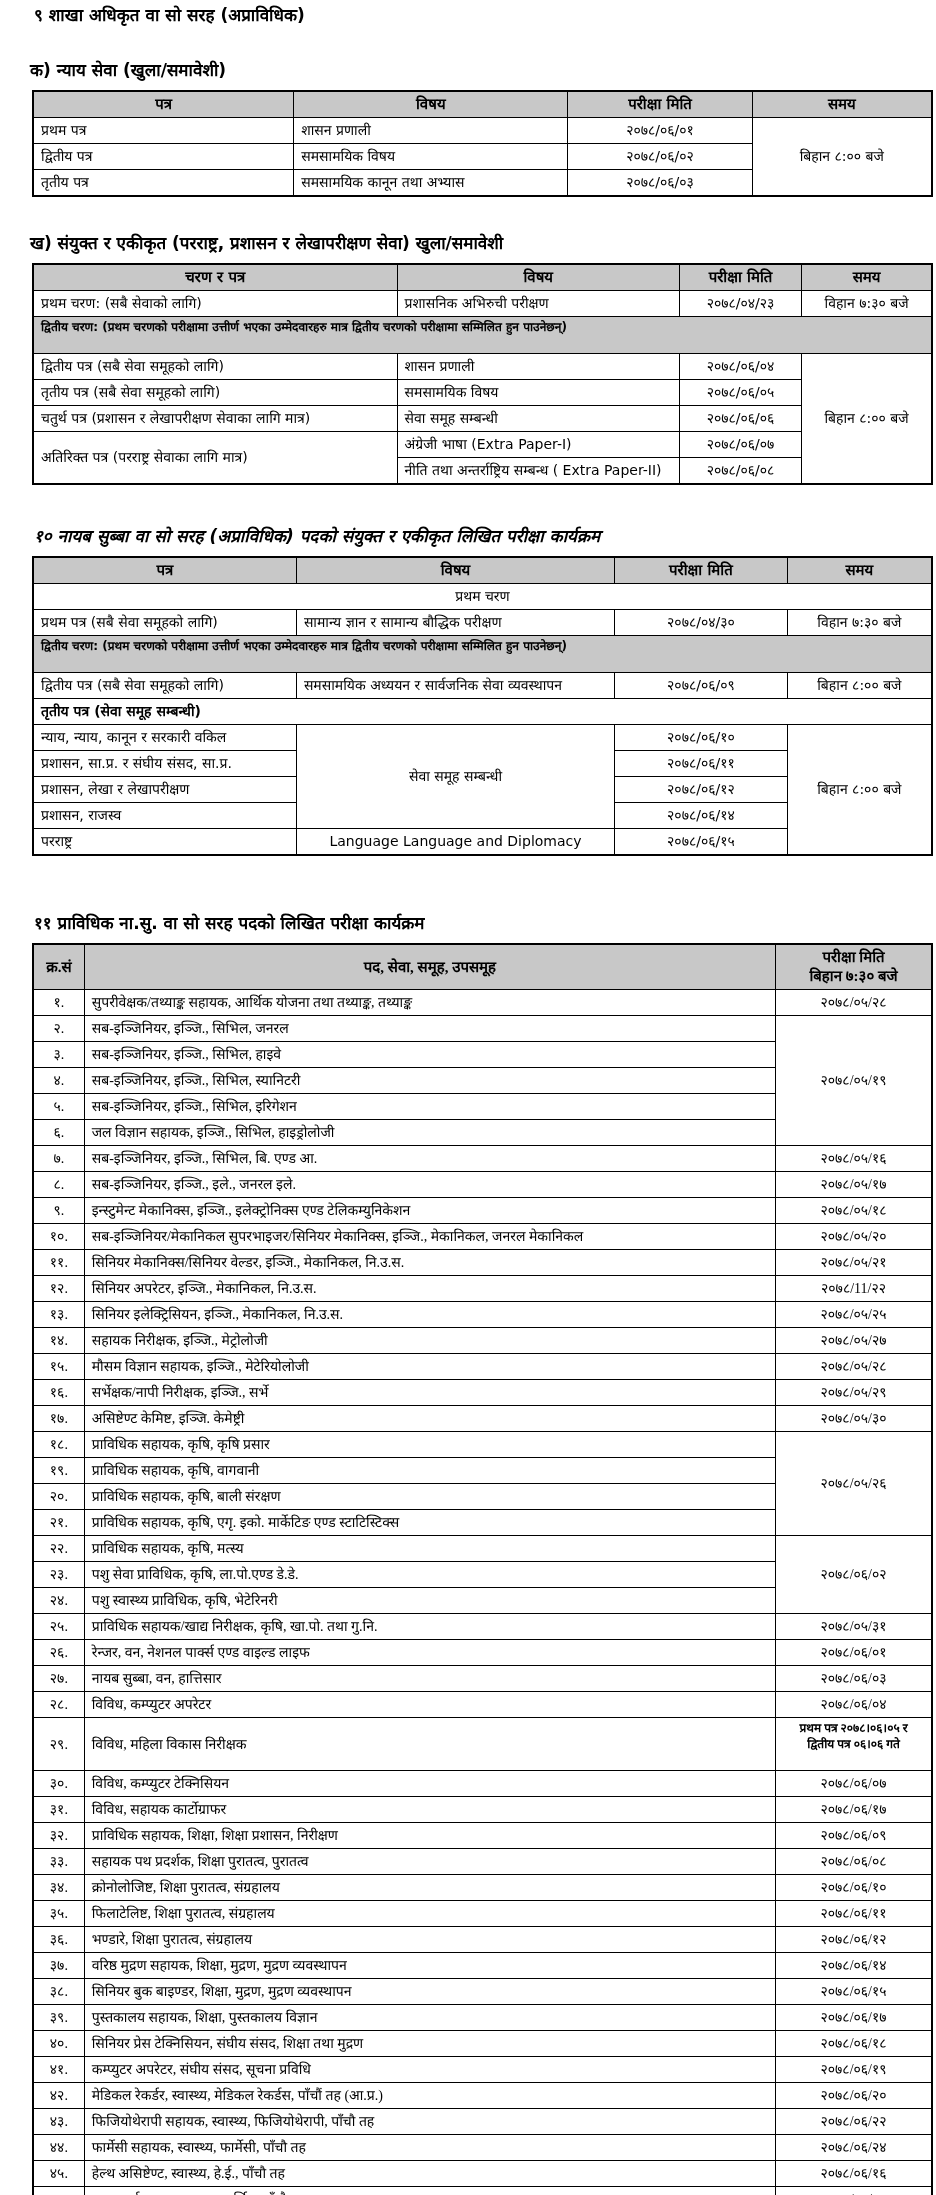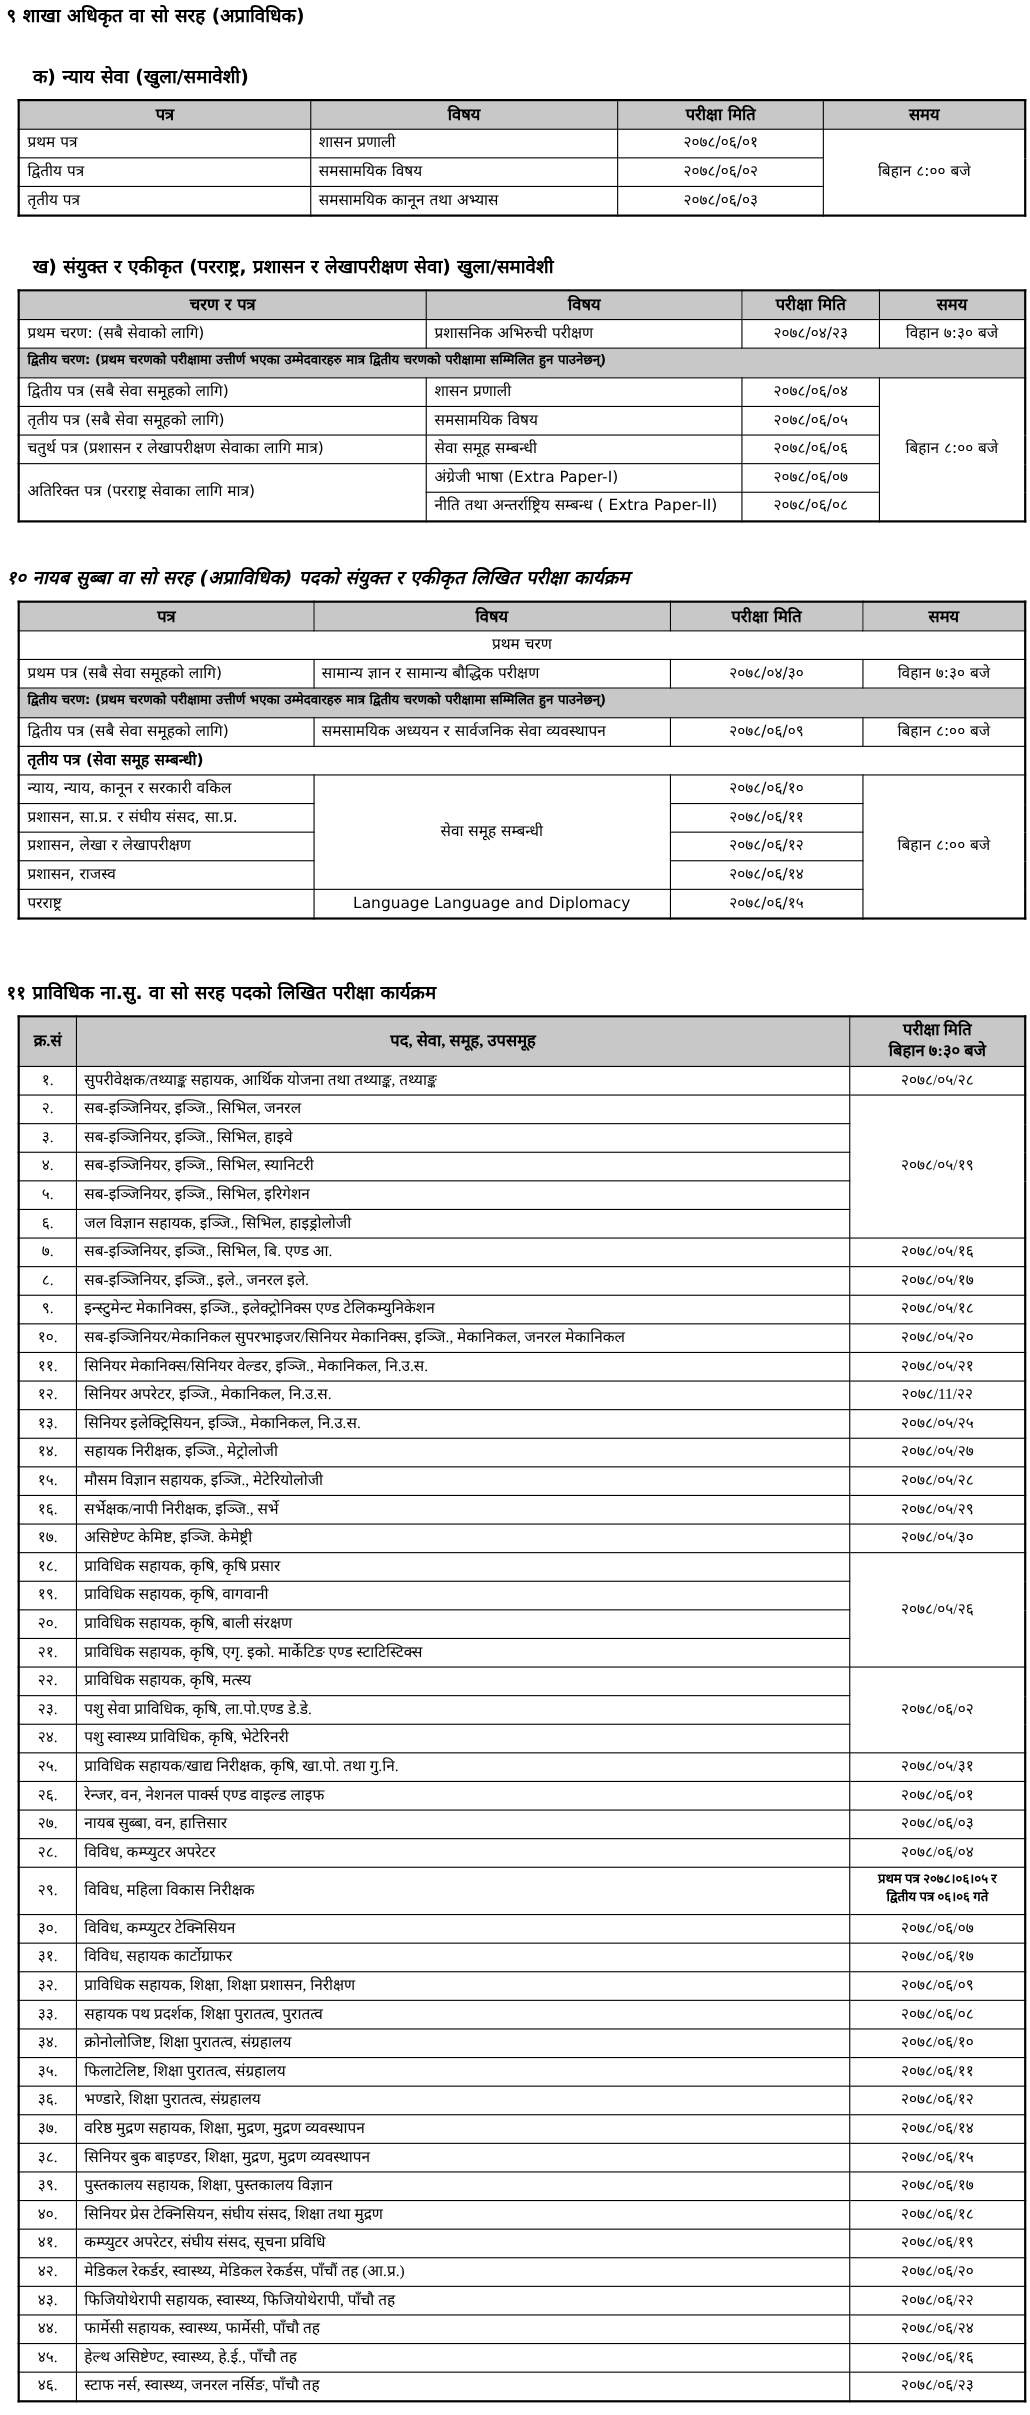--- a/index.html
+++ b/index.html
@@ -10,7 +10,7 @@
     font-family:"DejaVu Sans","Liberation Sans",sans-serif;
   }
   .doc { padding:4px 3px 14px 4px; }
-  .h1 { font-size:17px; font-weight:bold; line-height:22px; padding-left:2px; }
+  .h1 { font-size:17px; font-weight:bold; line-height:22px; padding-left:2px;margin-left:28px; }
   .h2 { font-size:17px; font-weight:bold; line-height:22px; padding-left:26px; }
   .mt-b { margin-bottom:9px;margin-top:33px; }
   .tbl { margin-left:12px; }

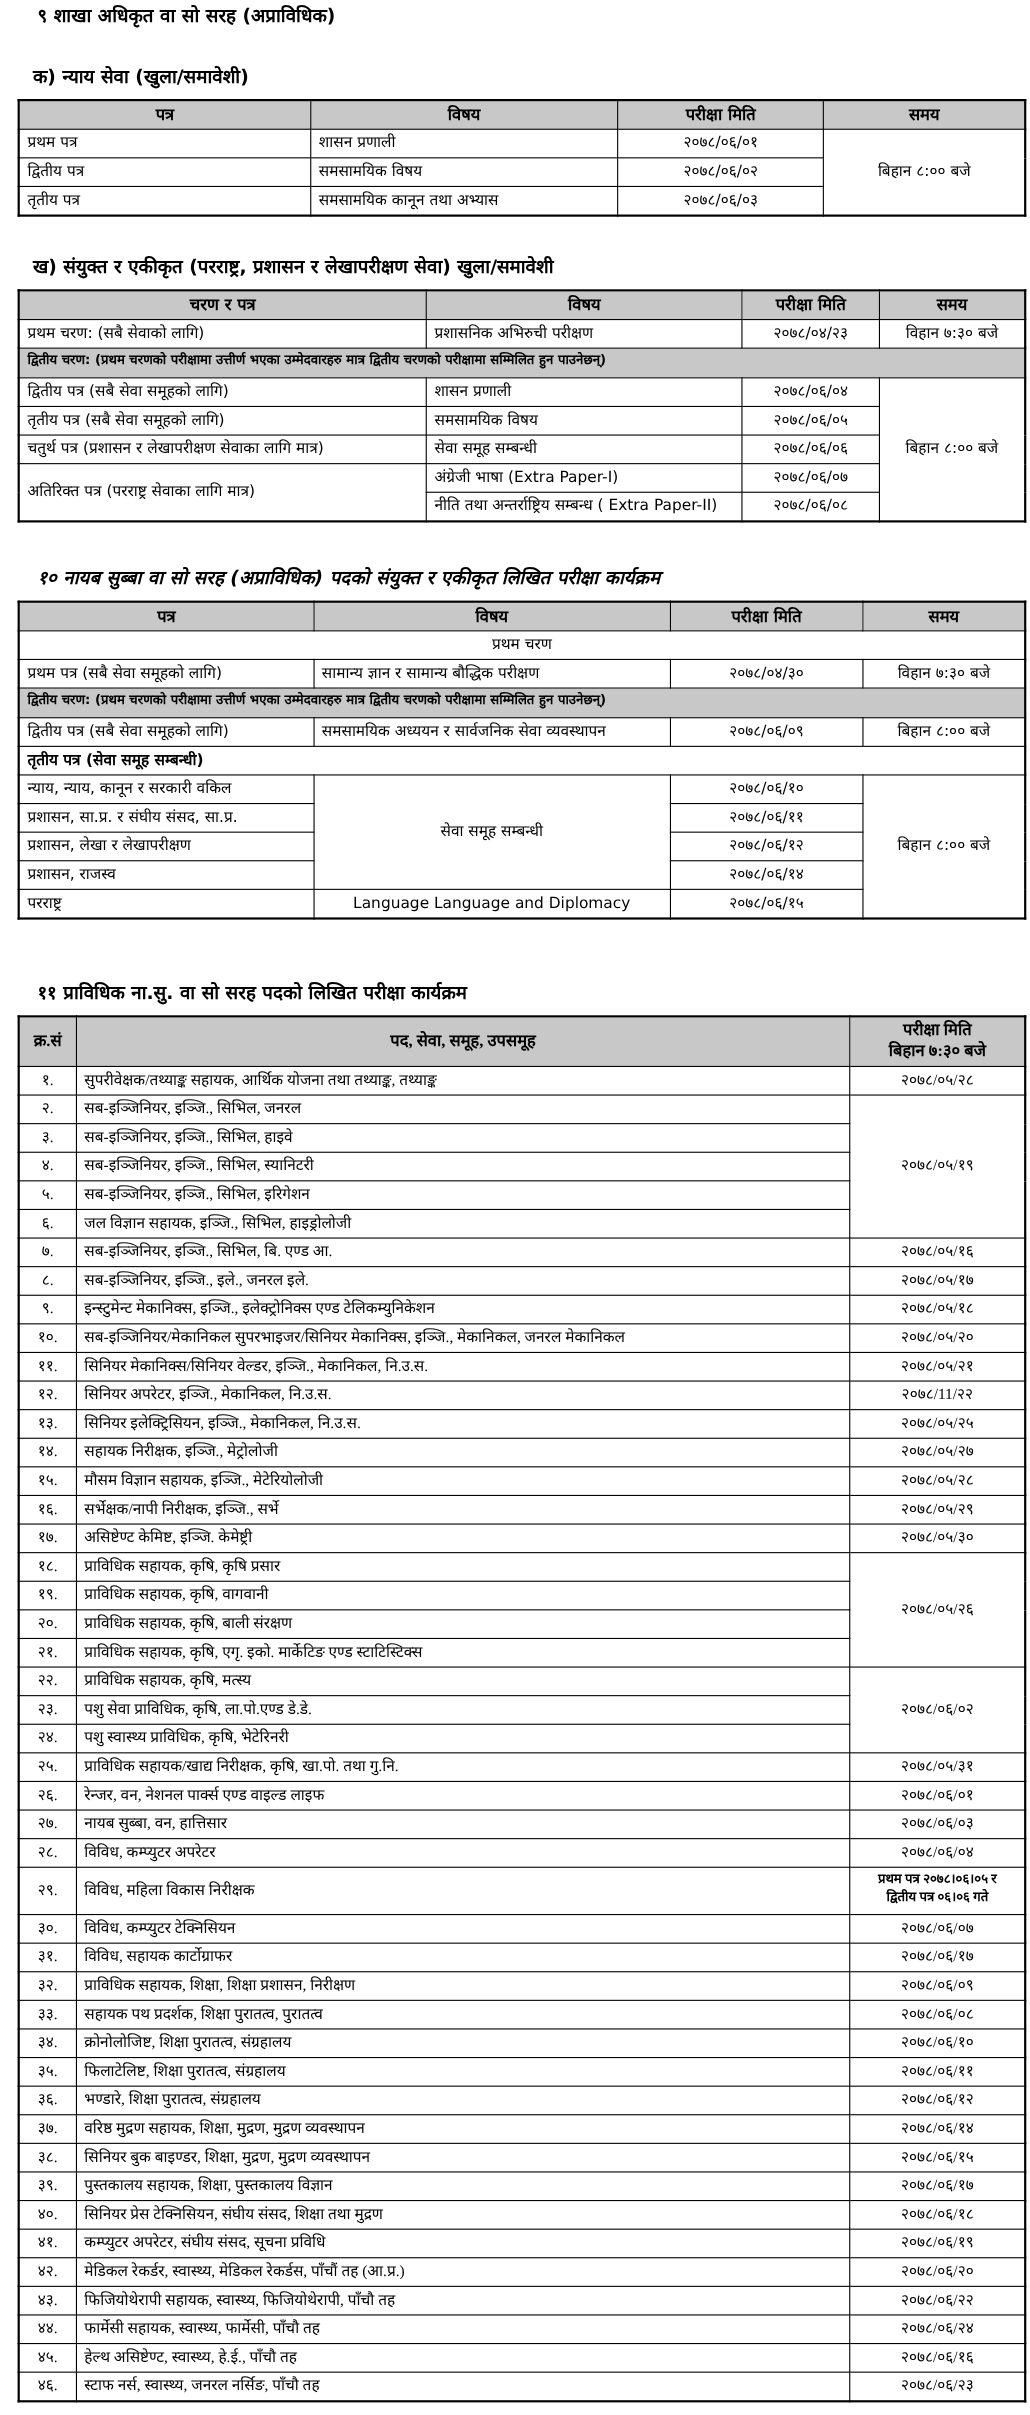--- a/index.html
+++ b/index.html
@@ -13,7 +13,7 @@
   .h1 { font-size:17px; font-weight:bold; line-height:22px; padding-left:2px;margin-left:28px; }
   .h2 { font-size:17px; font-weight:bold; line-height:22px; padding-left:26px; }
   .mt-b { margin-bottom:9px;margin-top:33px; }
-  .tbl { margin-left:12px; }
+  .tbl { margin-left:28px; }
   table { width:100%; border-collapse:collapse; table-layout:fixed; border:2px solid var(--border-c,#000); }
   th,td {
     border:1px solid var(--border-c,#000);

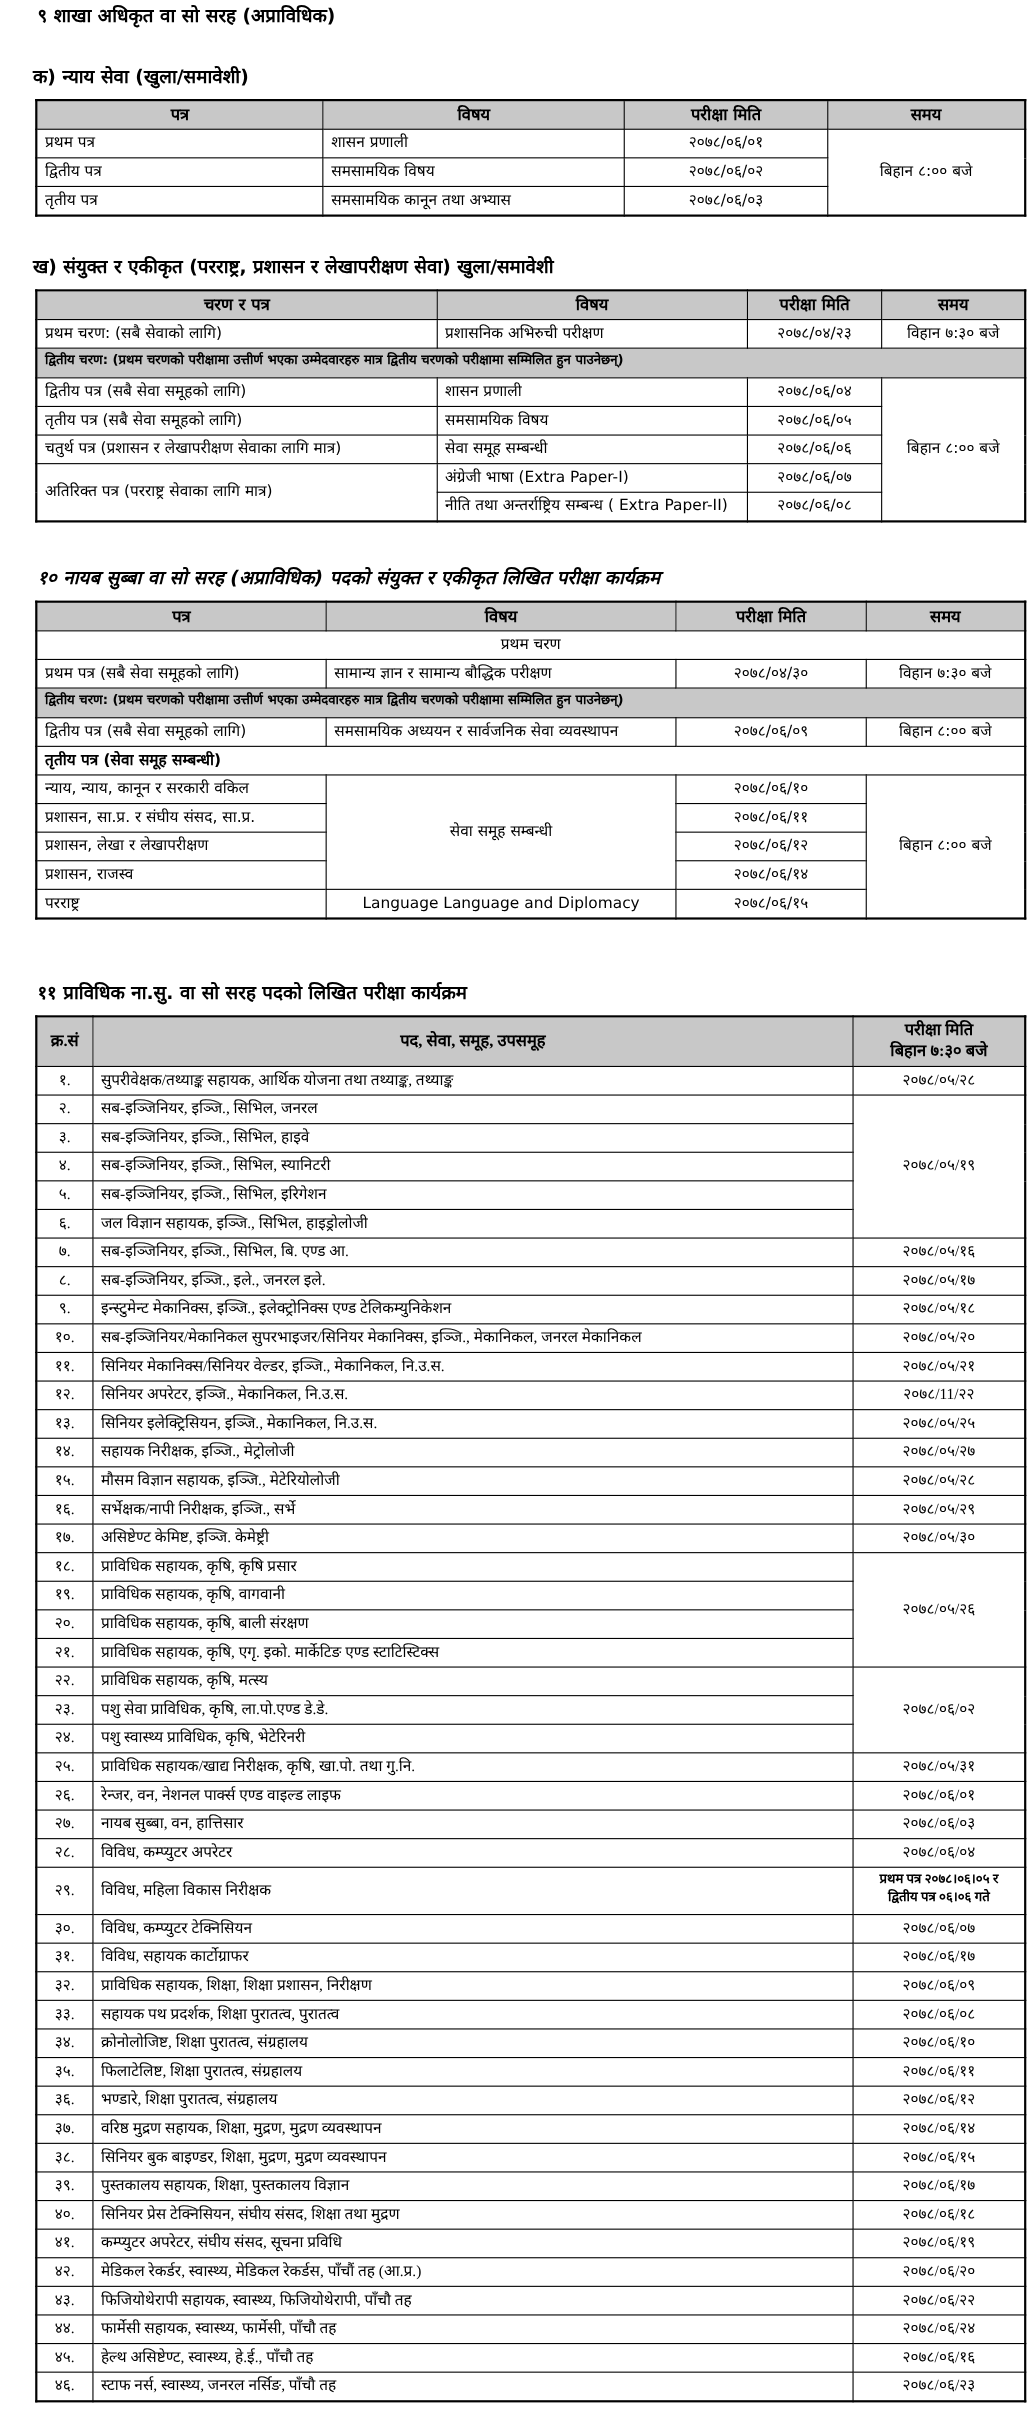--- a/index.html
+++ b/index.html
@@ -25,7 +25,7 @@
   td.c { text-align:center; padding-left:2px; padding-right:2px; }
   td.gray { background:var(--header-bg,#c8c8c8); }
   td.bold { font-weight:bold; }
-  td.sm { font-size:12px; line-height:16px; padding-top:2px; padding-bottom:8px; }
+  td.sm { font-size:12px; line-height:16px; padding-top:2px; padding-bottom:18px; }
   .gap1 { margin-top:35px; }
   .gap2 { margin-top:40px;font-style:italic; }
   .gap3 { margin-top:56px; }

